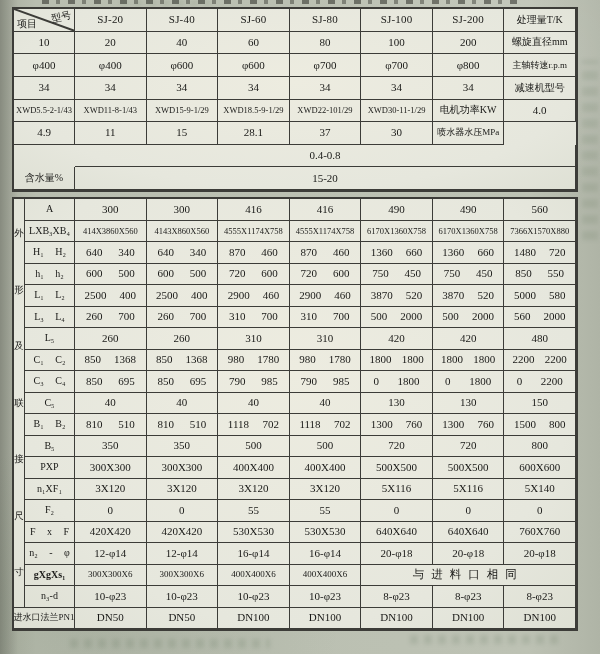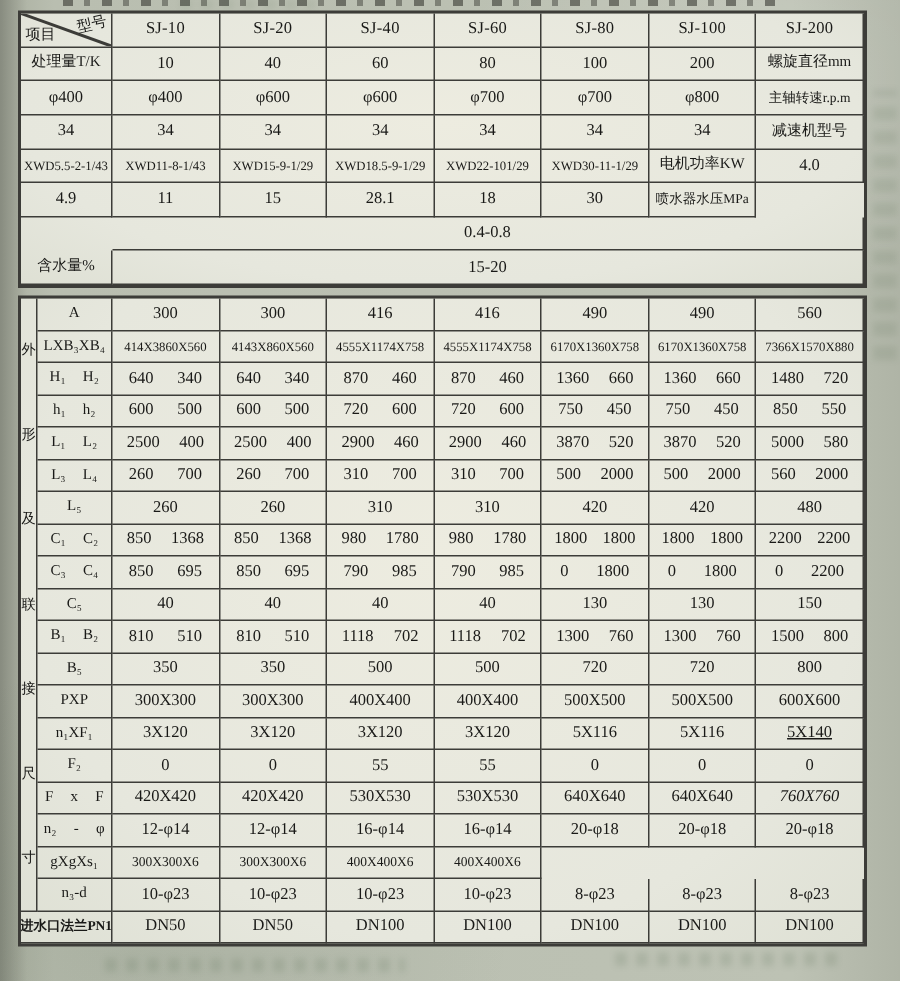--- a/index.html
+++ b/index.html
@@ -89,7 +89,6 @@
       <span class="c-item">项目</span>
     </div>
 
-  <div class="cell head">SJ-10</div>
       <div class="cell head">SJ-20</div>
       <div class="cell head">SJ-40</div>
       <div class="cell head">SJ-60</div>

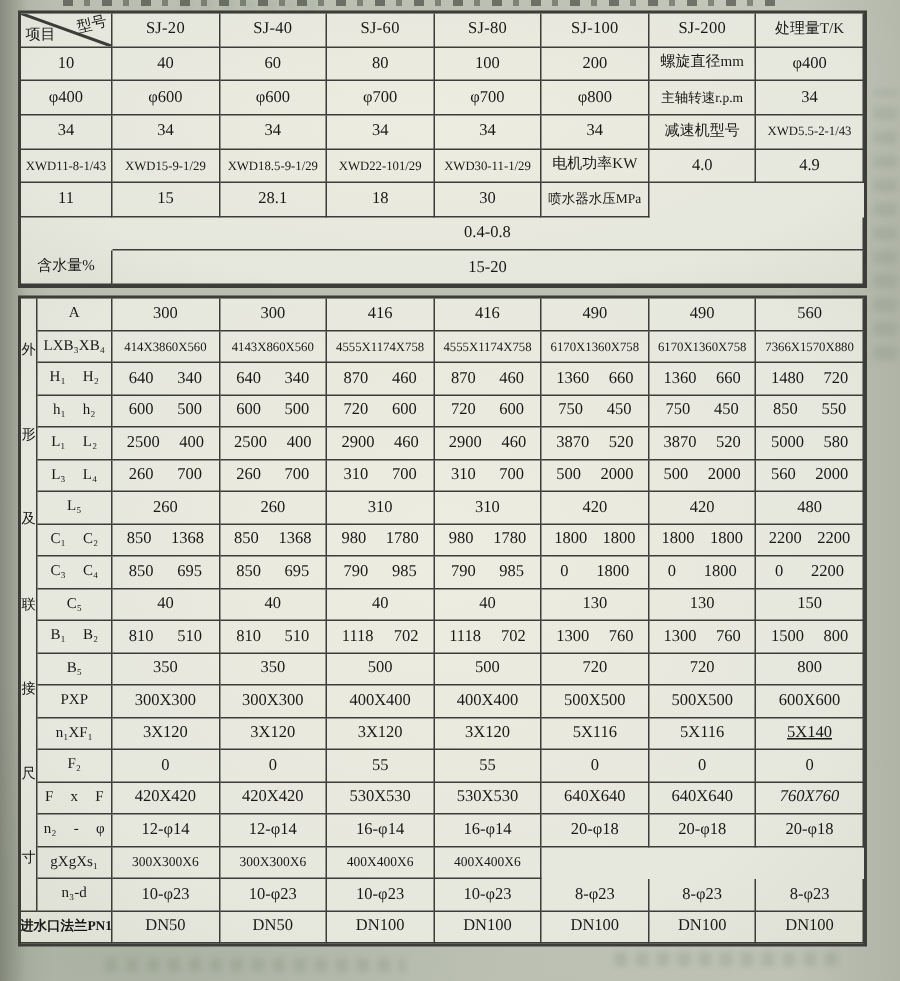--- a/index.html
+++ b/index.html
@@ -97,6 +97,7 @@
       <div class="cell head">SJ-200</div>
       <div class="cell lbl">处理量T/K</div>
       <div class="cell val">10</div>
+      <div class="cell val">20</div>
       <div class="cell val">40</div>
       <div class="cell val">60</div>
       <div class="cell val">80</div>

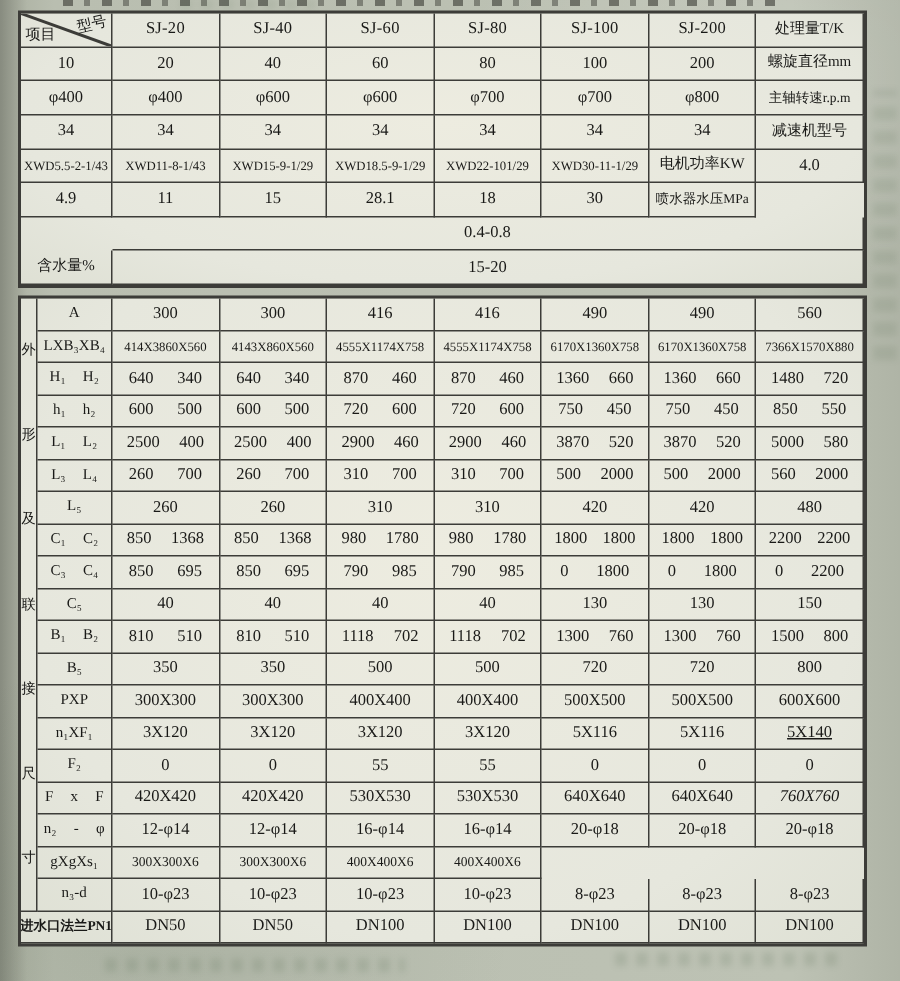--- a/index.html
+++ b/index.html
@@ -132,7 +132,7 @@
       <div class="cell val">11</div>
       <div class="cell val">15</div>
       <div class="cell val">28.1</div>
-      <div class="cell val">18</div>
+      <div class="cell val">37</div>
       <div class="cell val">30</div>
       <div class="cell lbl fs9">喷水器水压MPa</div>
       <div class="cell merged" style="grid-column: 2 / span 7;">0.4-0.8</div>

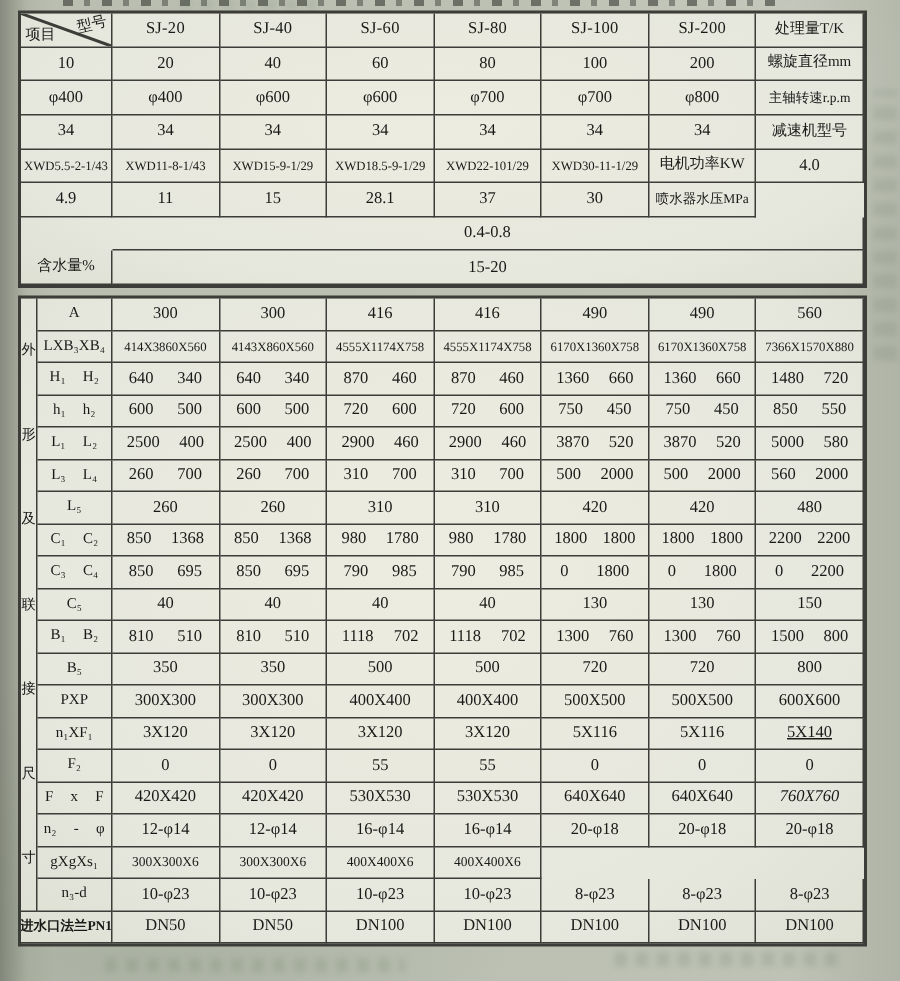--- a/index.html
+++ b/index.html
@@ -410,7 +410,7 @@
       <div class="cell val" style="grid-area: 14 / 6;">3X120</div>
       <div class="cell val" style="grid-area: 14 / 7;">5X116</div>
       <div class="cell val" style="grid-area: 14 / 8;">5X116</div>
-      <div class="cell val" style="grid-area: 14 / 9; text-decoration: underline;">5X140</div>
+      <div class="cell val" style="grid-area: 14 / 9;">5X140</div>
       <div class="cell lbl" style="grid-area: 15 / 2;">F₂</div>
       <div class="cell val" style="grid-area: 15 / 3;">0</div>
       <div class="cell val" style="grid-area: 15 / 4;">0</div>

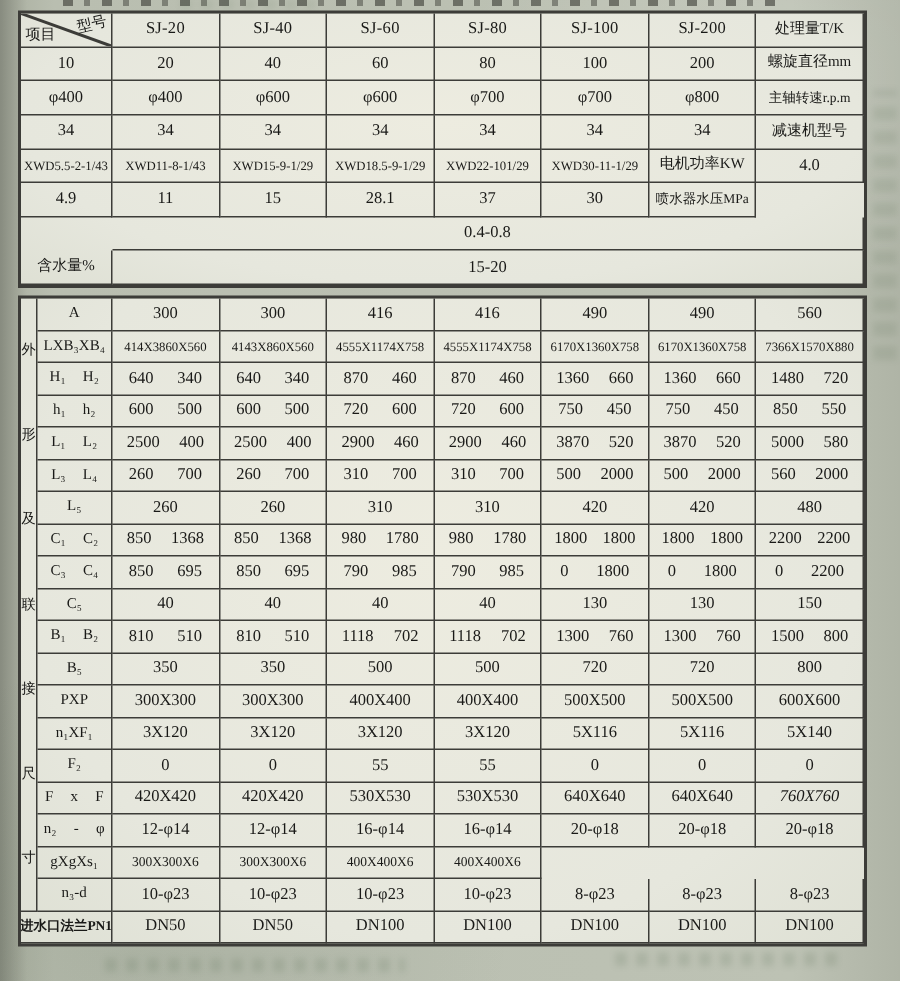--- a/index.html
+++ b/index.html
@@ -426,7 +426,7 @@
       <div class="cell val" style="grid-area: 16 / 6;">530X530</div>
       <div class="cell val" style="grid-area: 16 / 7;">640X640</div>
       <div class="cell val" style="grid-area: 16 / 8;">640X640</div>
-      <div class="cell val" style="grid-area: 16 / 9; font-style: italic;">760X760</div>
+      <div class="cell val" style="grid-area: 16 / 9;">760X760</div>
       <div class="cell lbl wgap" style="grid-area: 17 / 2;">n₂ - φ</div>
       <div class="cell val" style="grid-area: 17 / 3;">12-φ14</div>
       <div class="cell val" style="grid-area: 17 / 4;">12-φ14</div>

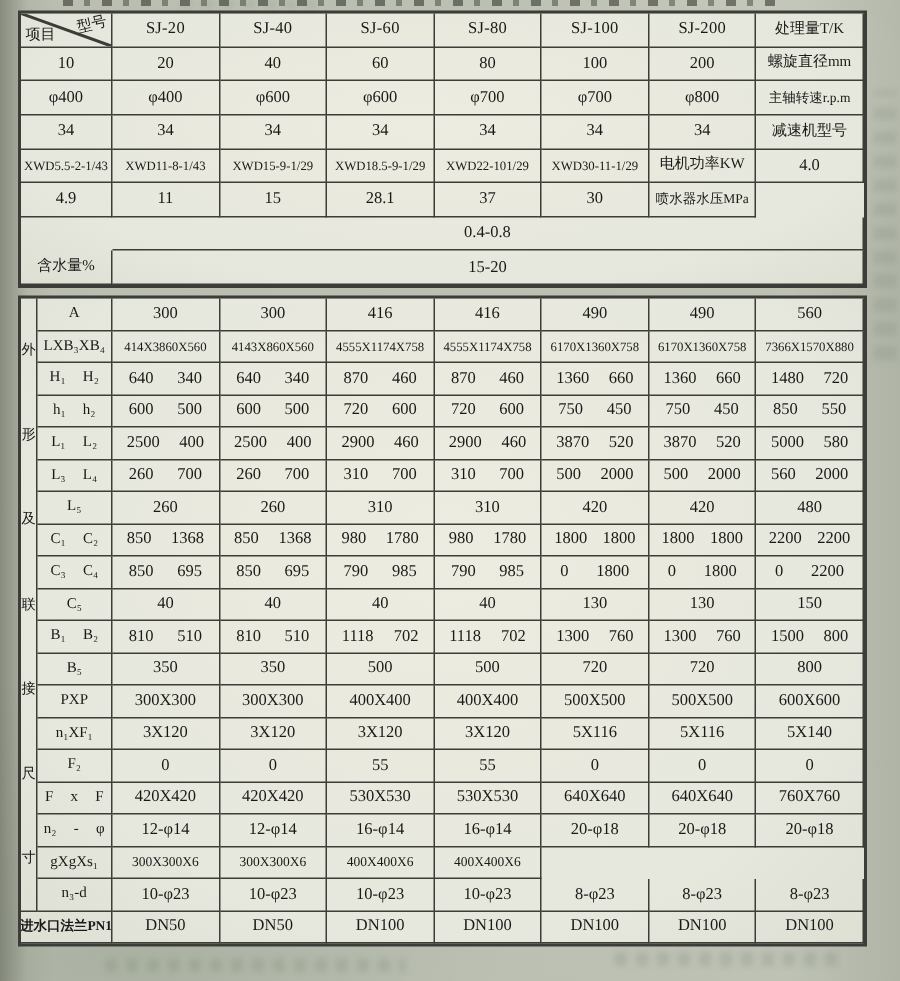--- a/index.html
+++ b/index.html
@@ -435,7 +435,7 @@
       <div class="cell val" style="grid-area: 17 / 7;">20-φ18</div>
       <div class="cell val" style="grid-area: 17 / 8;">20-φ18</div>
       <div class="cell val" style="grid-area: 17 / 9;">20-φ18</div>
-      <div class="cell lbl" style="grid-area: 18 / 2;">gXgXs₁</div>
+      <div class="cell lbl" style="grid-area: 18 / 2; font-weight: bold;">gXgXs₁</div>
       <div class="cell val fs9" style="grid-area: 18 / 3;">300X300X6</div>
       <div class="cell val fs9" style="grid-area: 18 / 4;">300X300X6</div>
       <div class="cell val fs9" style="grid-area: 18 / 5;">400X400X6</div>

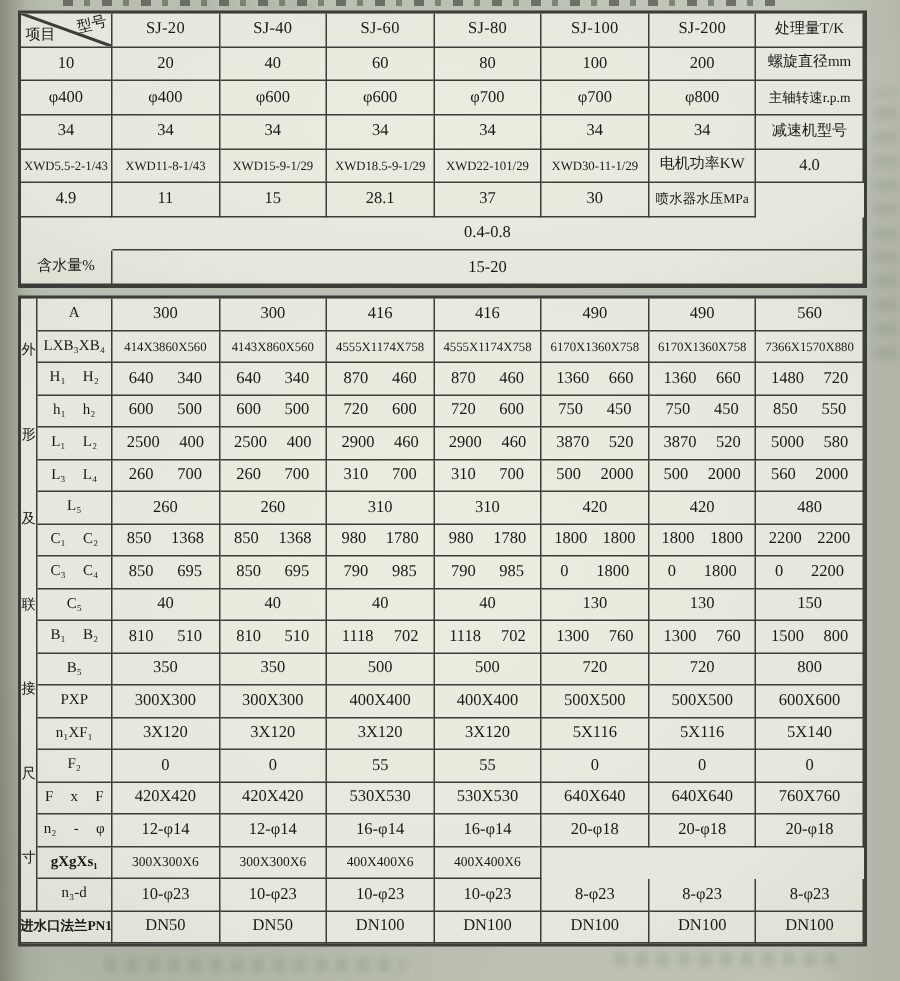--- a/index.html
+++ b/index.html
@@ -440,6 +440,7 @@
       <div class="cell val fs9" style="grid-area: 18 / 4;">300X300X6</div>
       <div class="cell val fs9" style="grid-area: 18 / 5;">400X400X6</div>
       <div class="cell val fs9" style="grid-area: 18 / 6;">400X400X6</div>
+      <div class="cell merged spaced" style="grid-area: 18 / 7 / auto / span 3;">与进料口相同</div>
       <div class="cell lbl" style="grid-area: 19 / 2;">n₃-d</div>
       <div class="cell val" style="grid-area: 19 / 3;">10-φ23</div>
       <div class="cell val" style="grid-area: 19 / 4;">10-φ23</div>

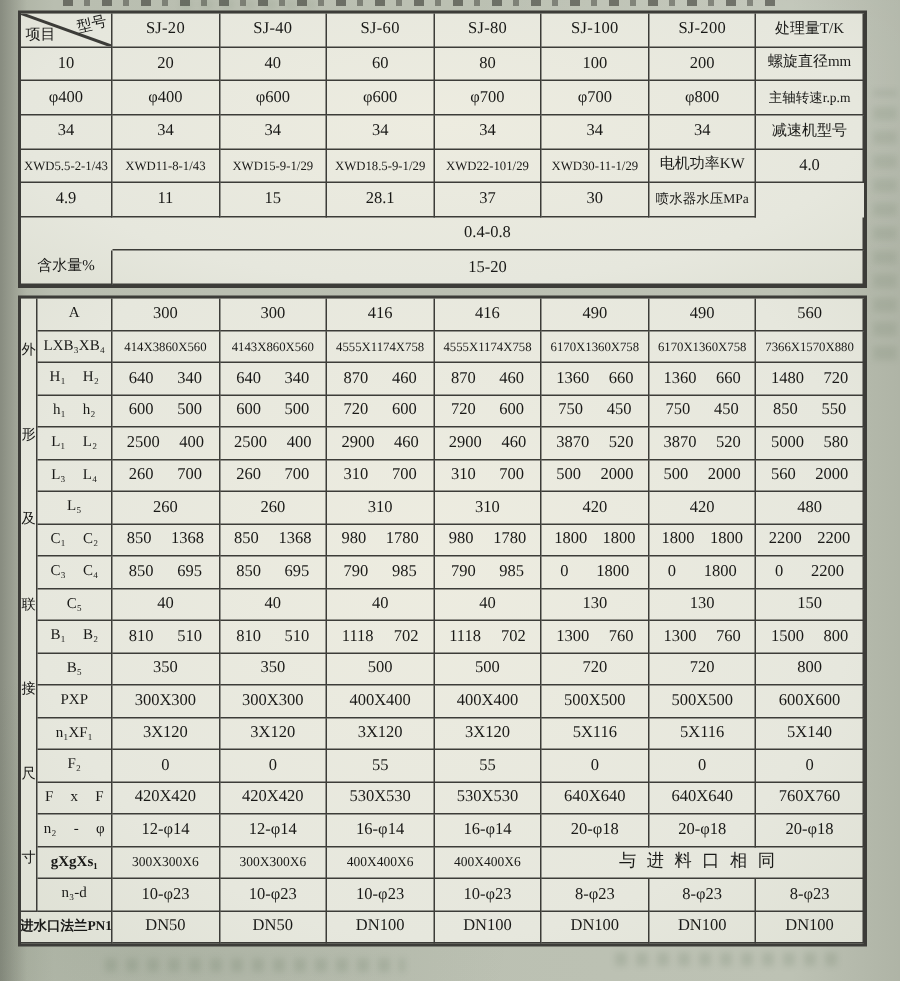--- a/index.html
+++ b/index.html
@@ -449,7 +449,7 @@
       <div class="cell val" style="grid-area: 19 / 7;">8-φ23</div>
       <div class="cell val" style="grid-area: 19 / 8;">8-φ23</div>
       <div class="cell val" style="grid-area: 19 / 9;">8-φ23</div>
-      <div class="cell lbl fs9" style="grid-area: 20 / 1 / auto / span 2; font-weight: bold;">进水口法兰PN1</div>
+      <div class="cell lbl fs9" style="grid-area: 20 / 1 / auto / span 2;">进水口法兰PN1</div>
       <div class="cell val" style="grid-area: 20 / 3;">DN50</div>
       <div class="cell val" style="grid-area: 20 / 4;">DN50</div>
       <div class="cell val" style="grid-area: 20 / 5;">DN100</div>

